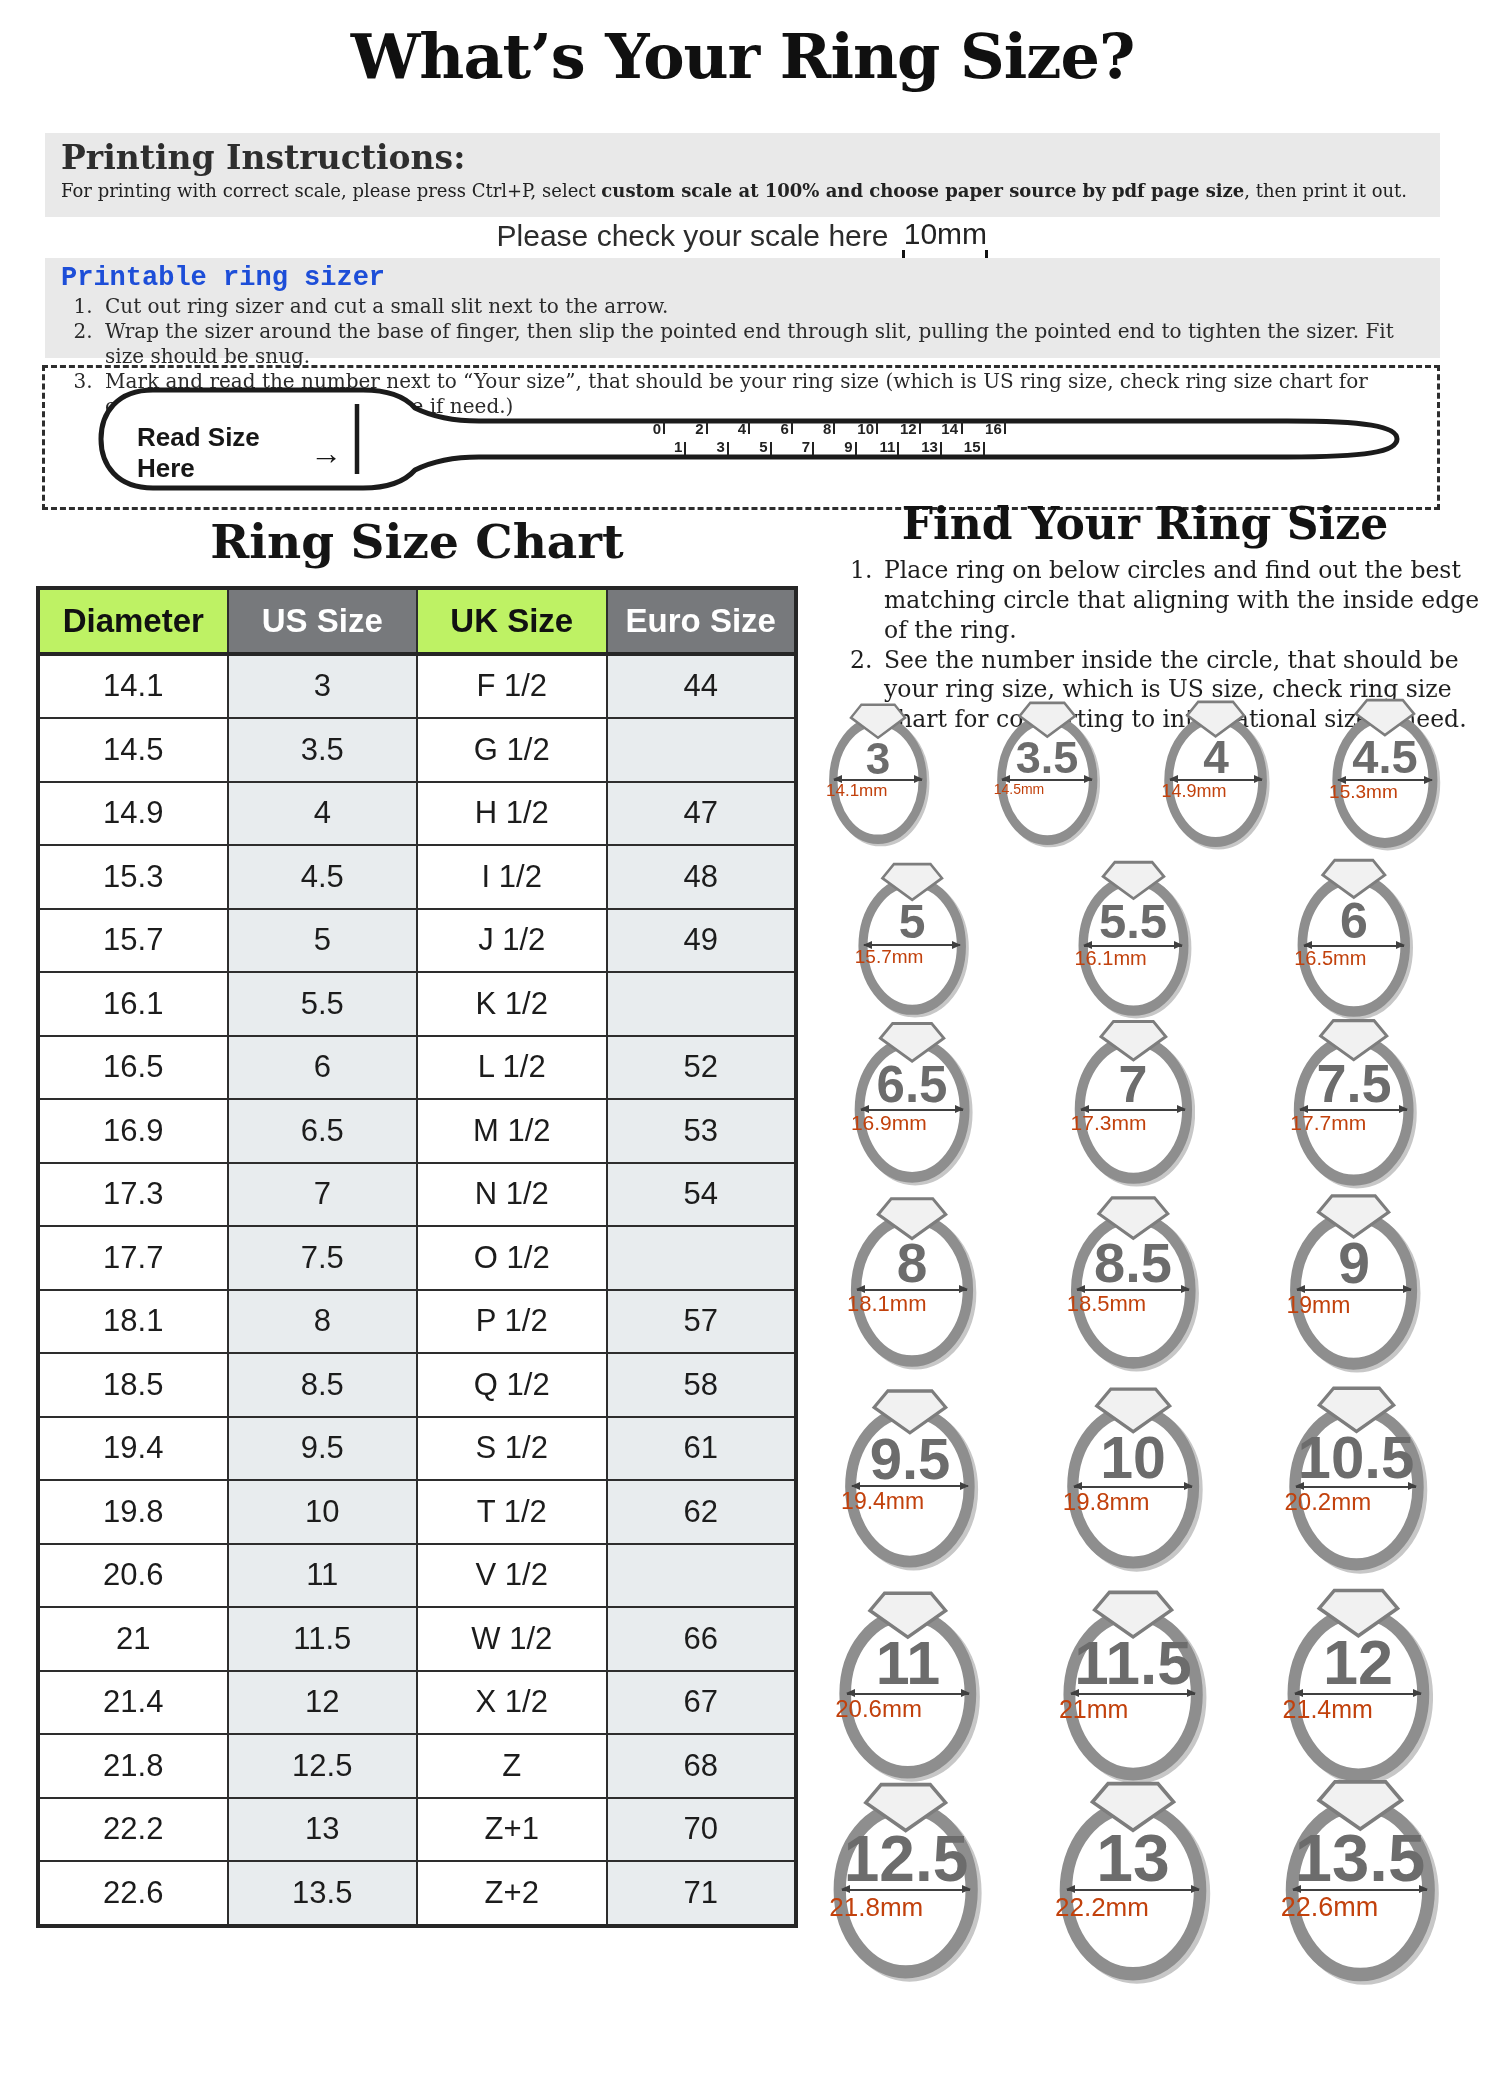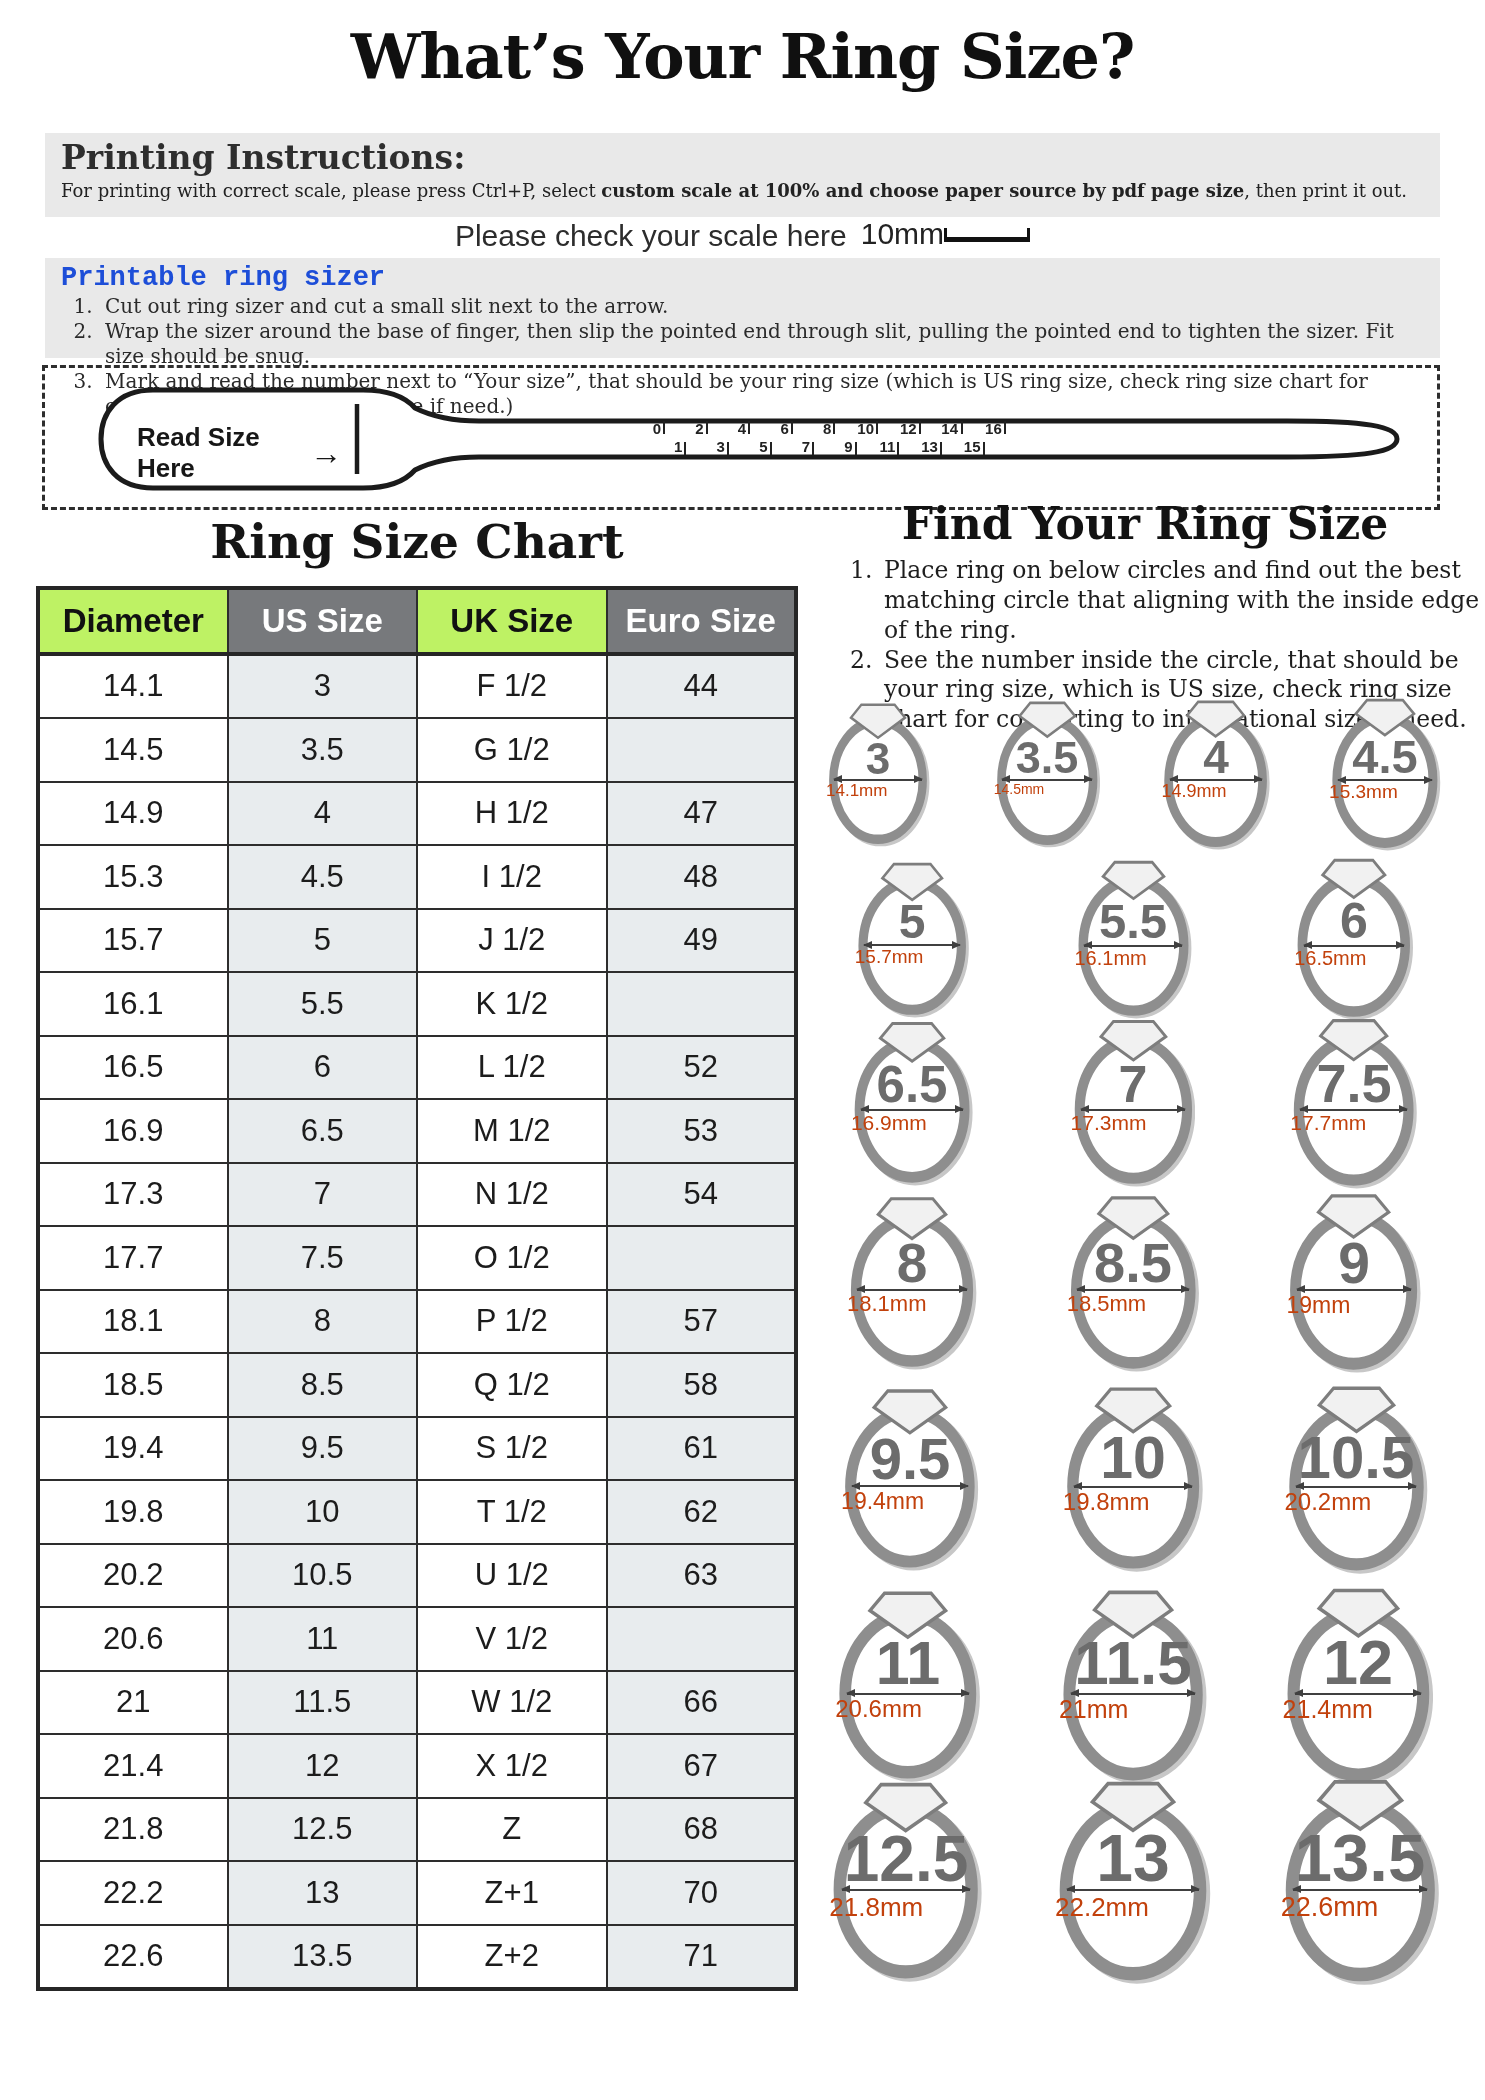--- a/index.html
+++ b/index.html
@@ -28,7 +28,7 @@
     justify-content:center;align-items:flex-start;gap:14px;
     font-size:30px;color:#2c2c2c;
   }
-  #scale-unit{display:flex;flex-direction:row;align-items:center;line-height:1;}
+  #scale-unit{display:flex;flex-direction:column;align-items:center;line-height:1;}
   #scale-unit .val{font-size:30px;color:#222;}
   #scale-bar{width:80px;height:9px;border-bottom:5px solid #111;border-left:3px solid #111;border-right:3px solid #111;margin-top:1px;}
 

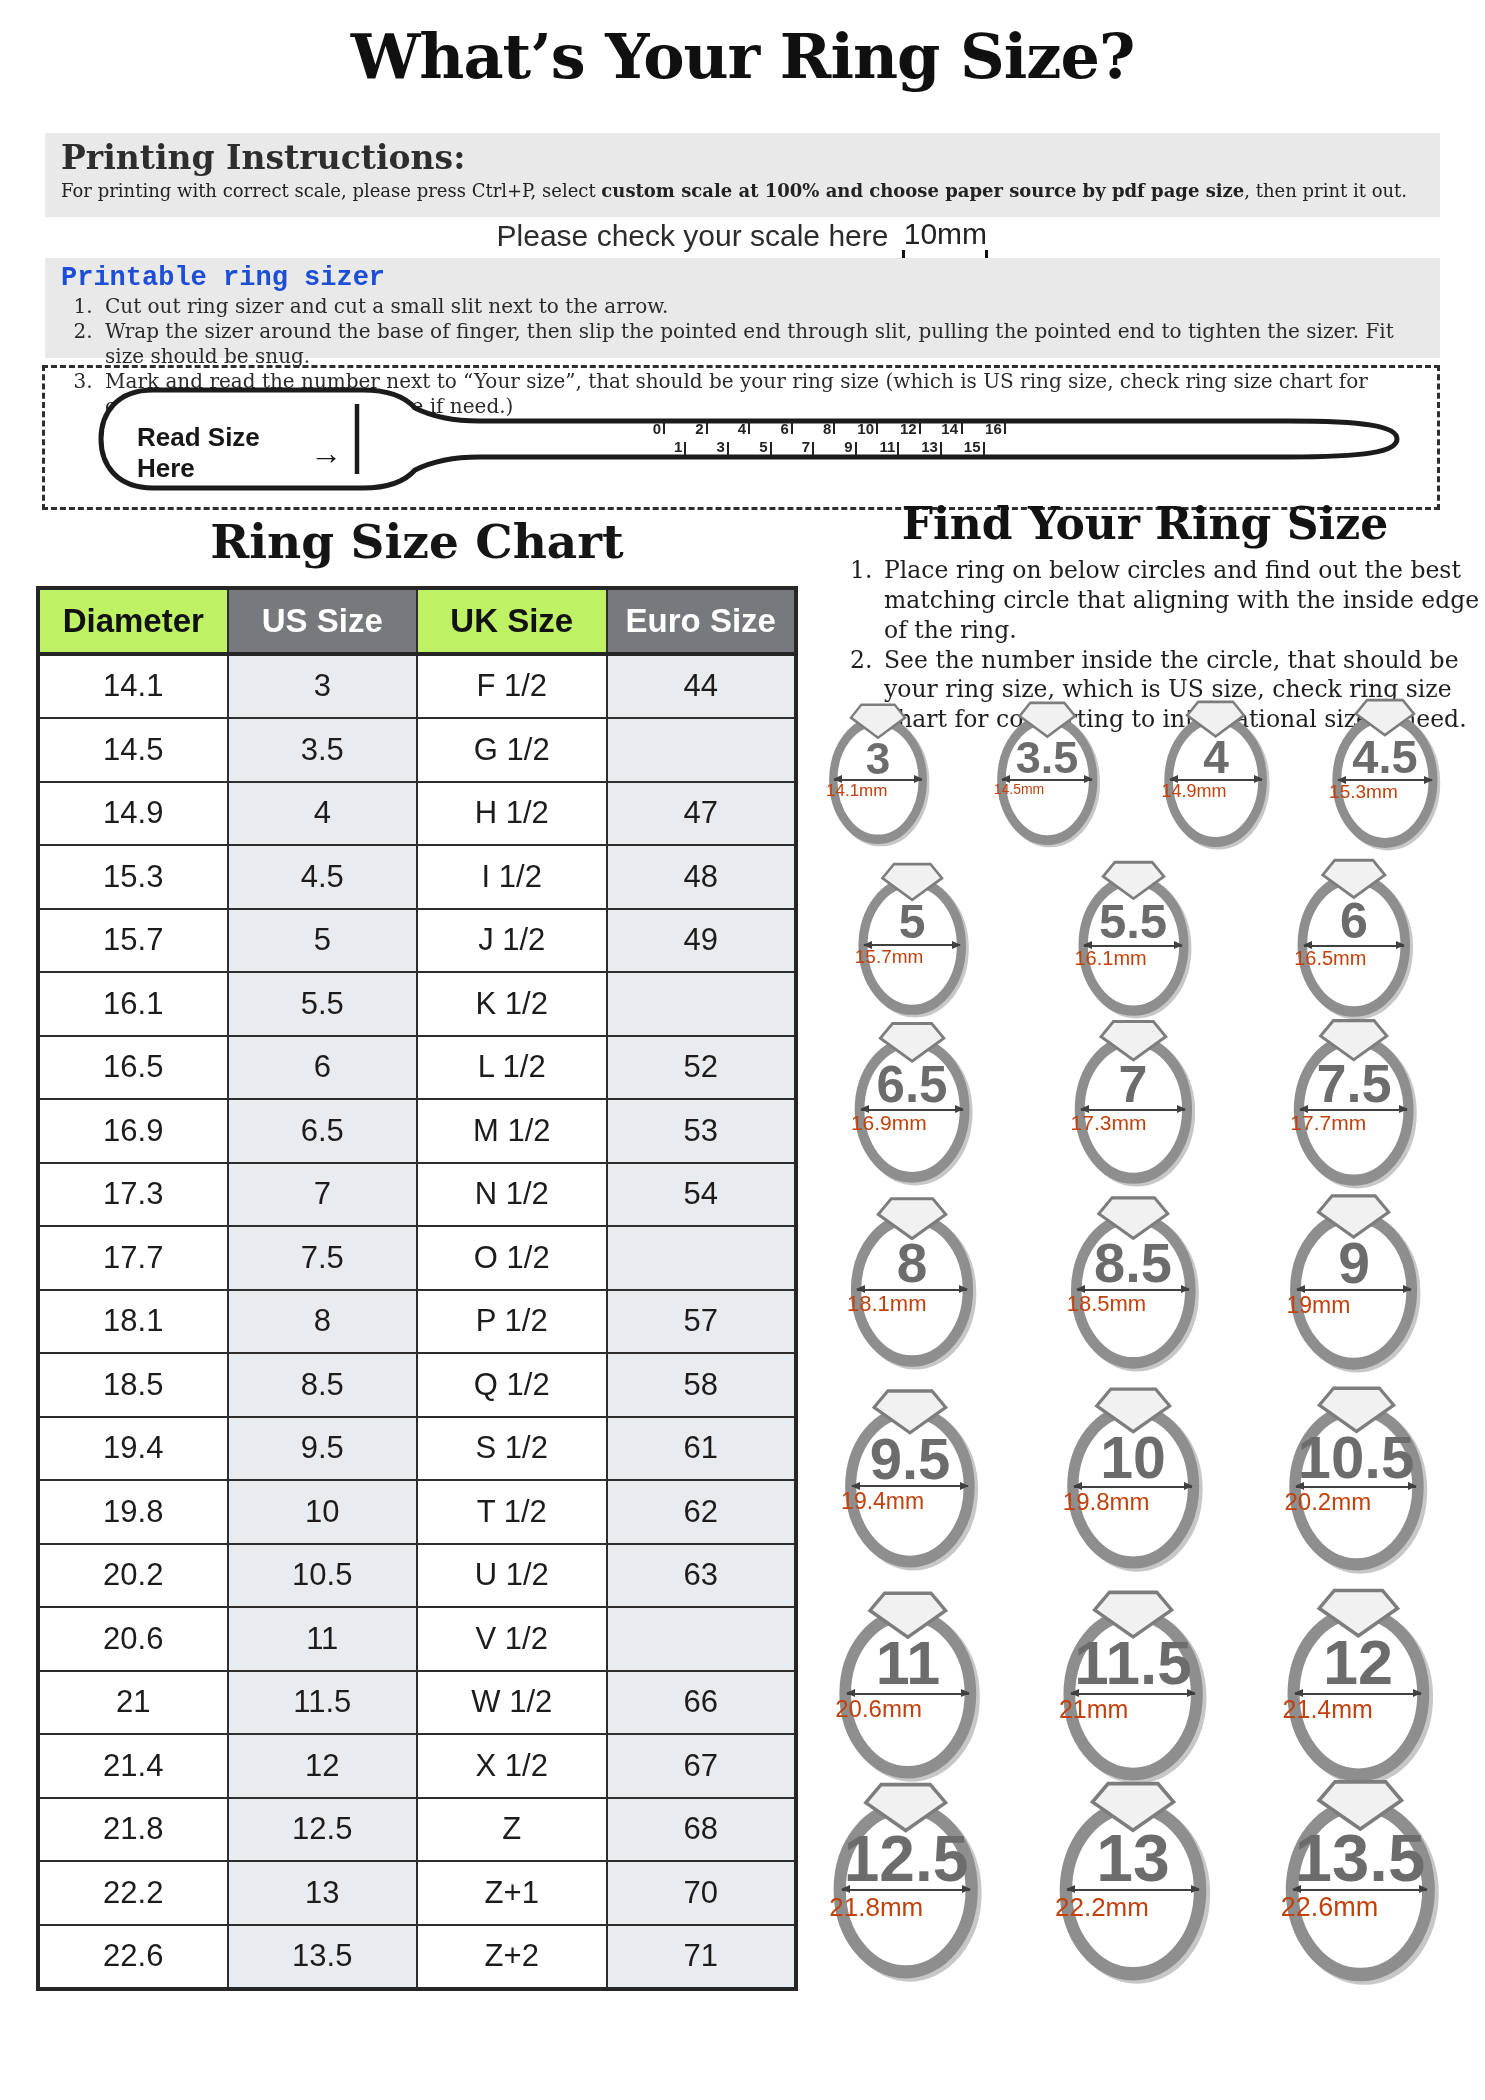--- a/index.html
+++ b/index.html
@@ -279,12 +279,6 @@
         <td class="alt">62</td>
       </tr>
       <tr>
-        <td>20.2</td>
-        <td class="alt">10.5</td>
-        <td>U 1/2</td>
-        <td class="alt">63</td>
-      </tr>
-      <tr>
         <td>20.6</td>
         <td class="alt">11</td>
         <td>V 1/2</td>

